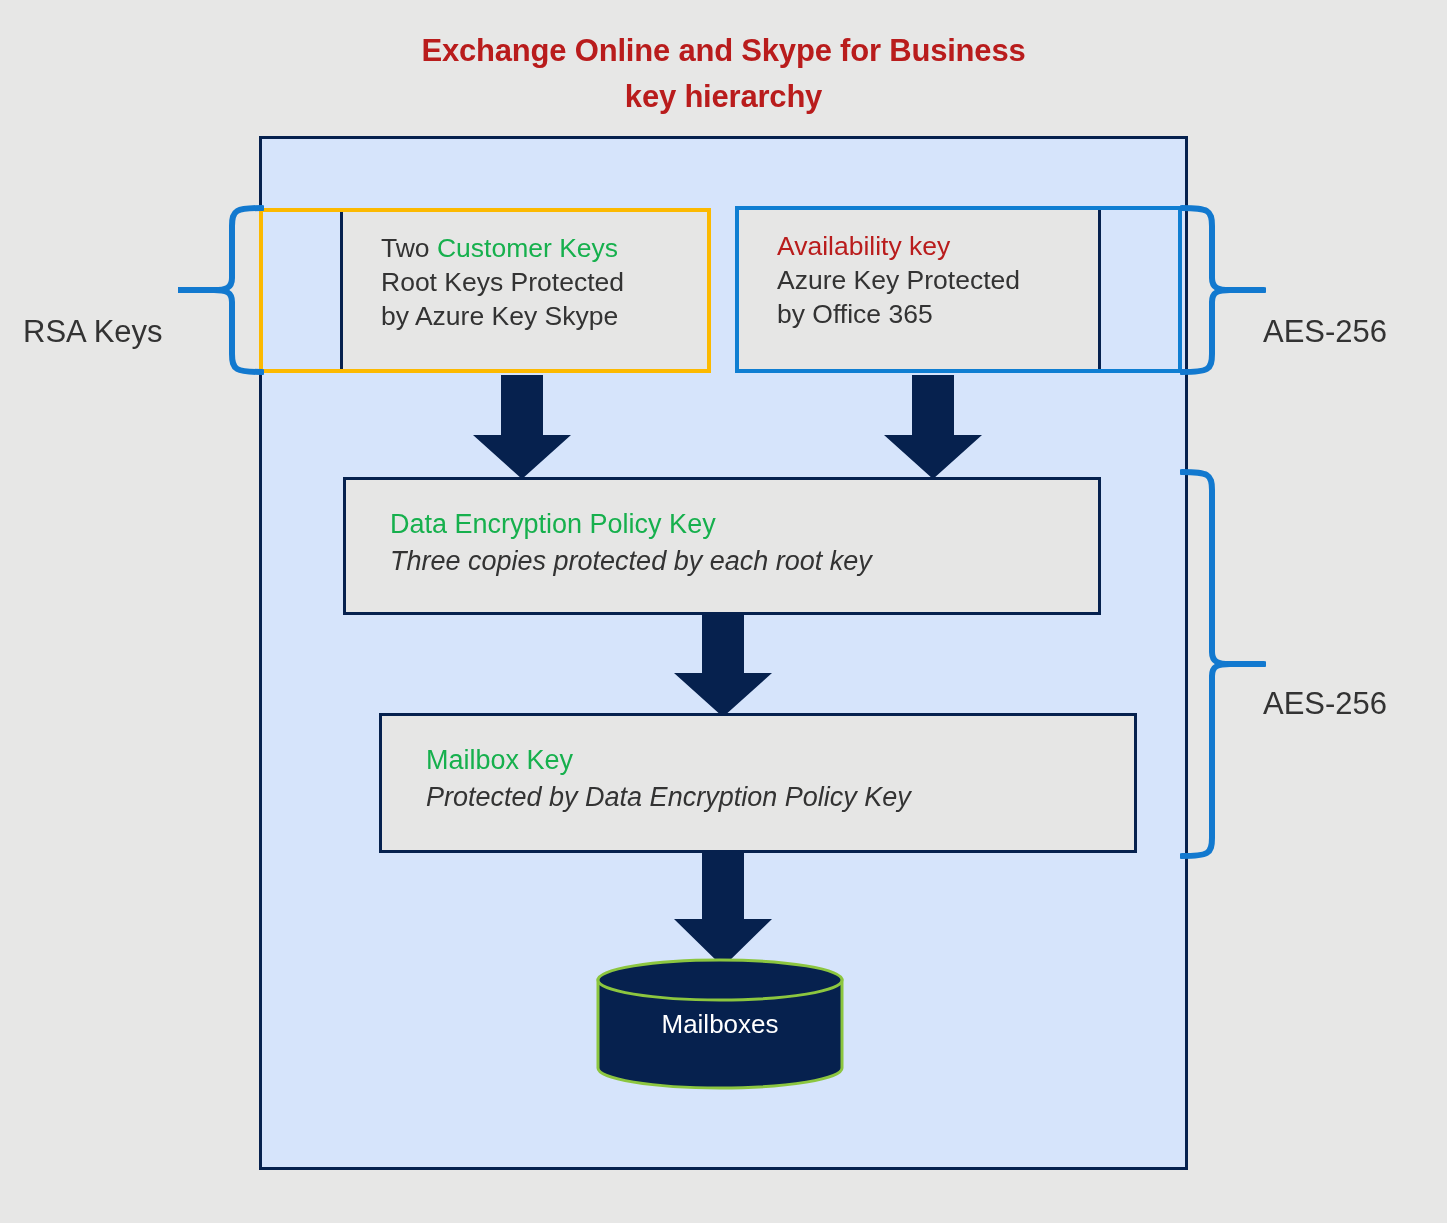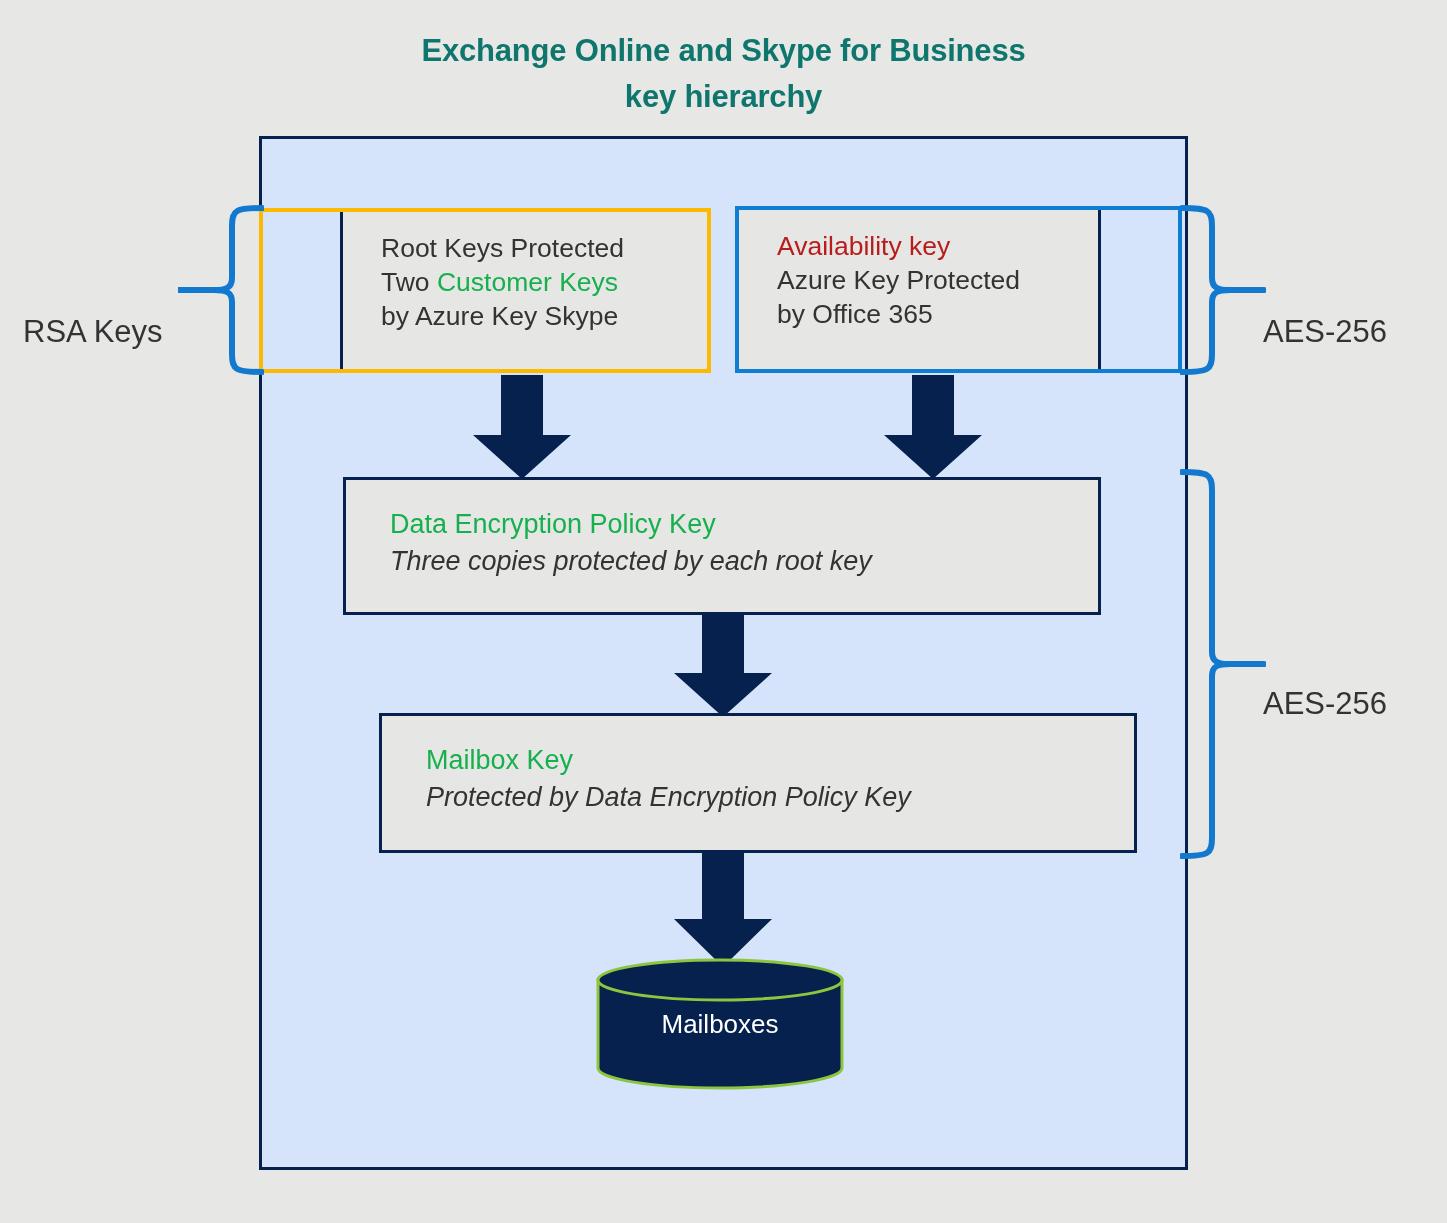--- a/index.html
+++ b/index.html
@@ -16,7 +16,7 @@
   .title{
     position:absolute;left:0;top:28px;width:1447px;
     text-align:center;
-    color:#0f766e;
+    color:#b91c1c;
     font-weight:bold;
     font-size:31px;
     line-height:46px;

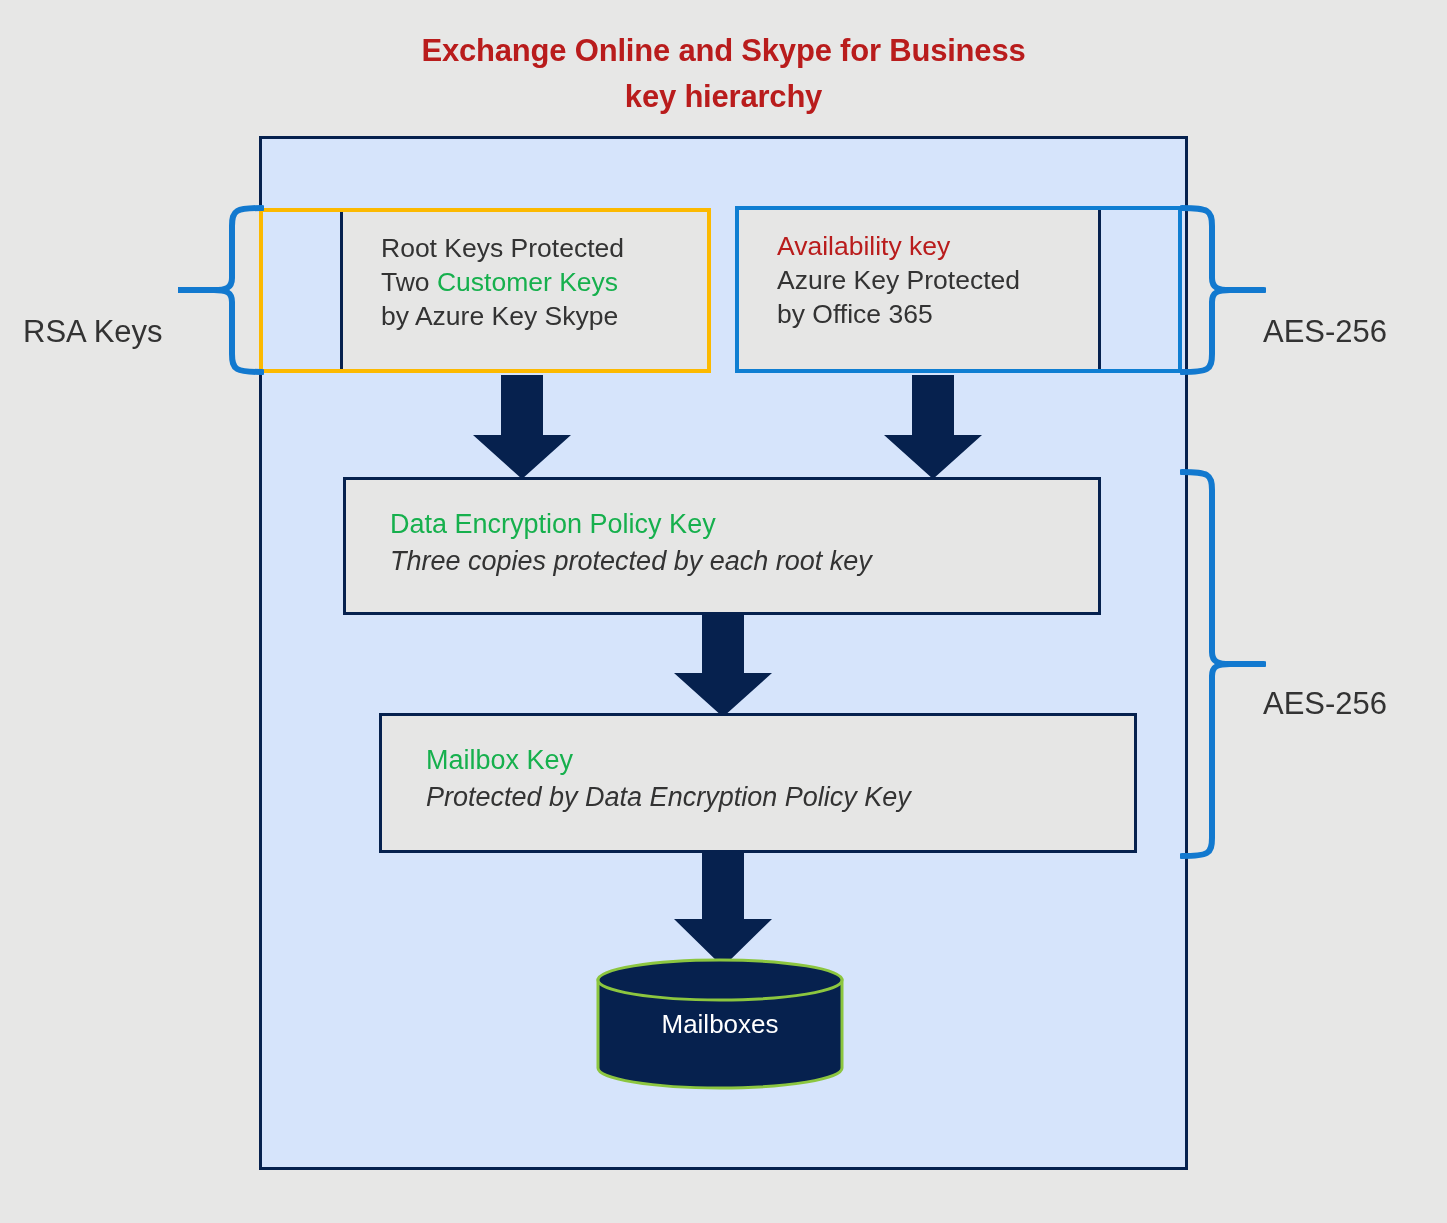--- a/index.html
+++ b/index.html
@@ -140,8 +140,8 @@
   <div class="outerkey left">
     <div class="key-pad"></div>
     <div class="key-body">
+      <div class="key-line head"><span>Two </span><span class="em">Customer Keys</span></div>
       <div class="key-line">Root Keys Protected</div>
-      <div class="key-line head"><span>Two </span><span class="em">Customer Keys</span></div>
       <div class="key-line">by Azure Key Skype</div>
     </div>
   </div>

